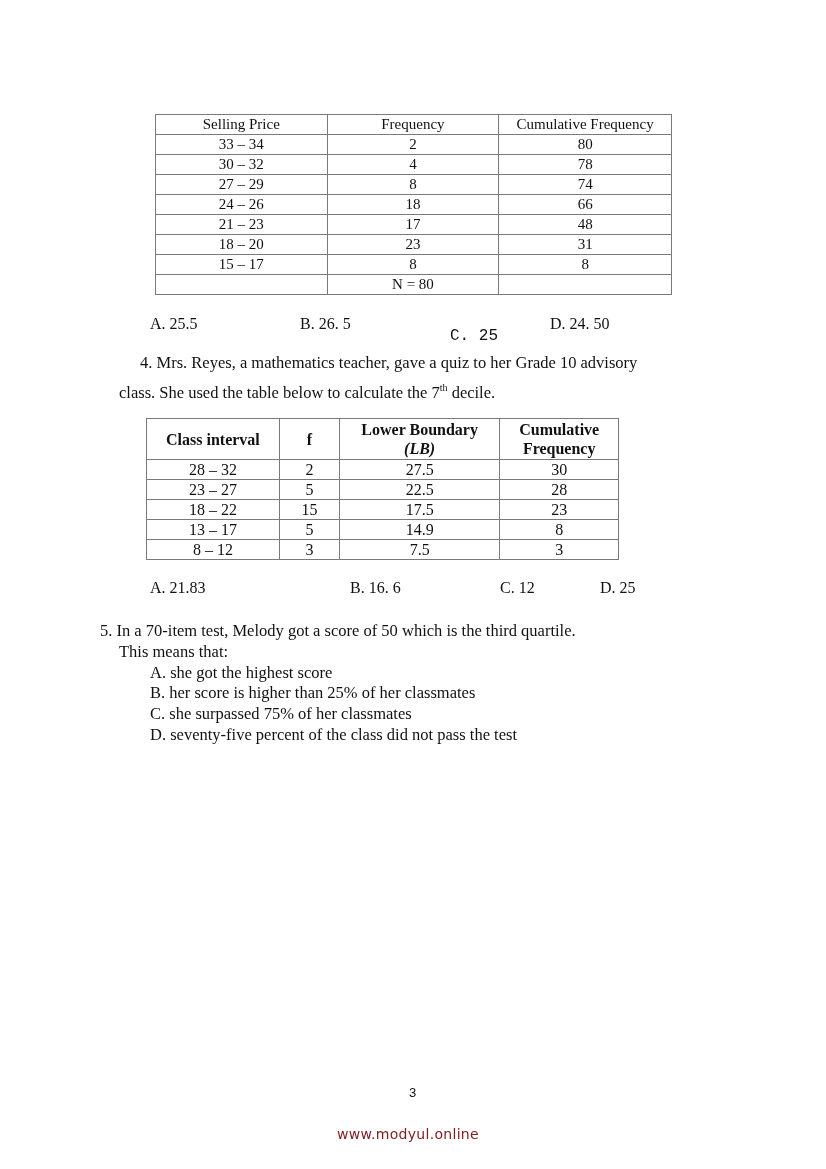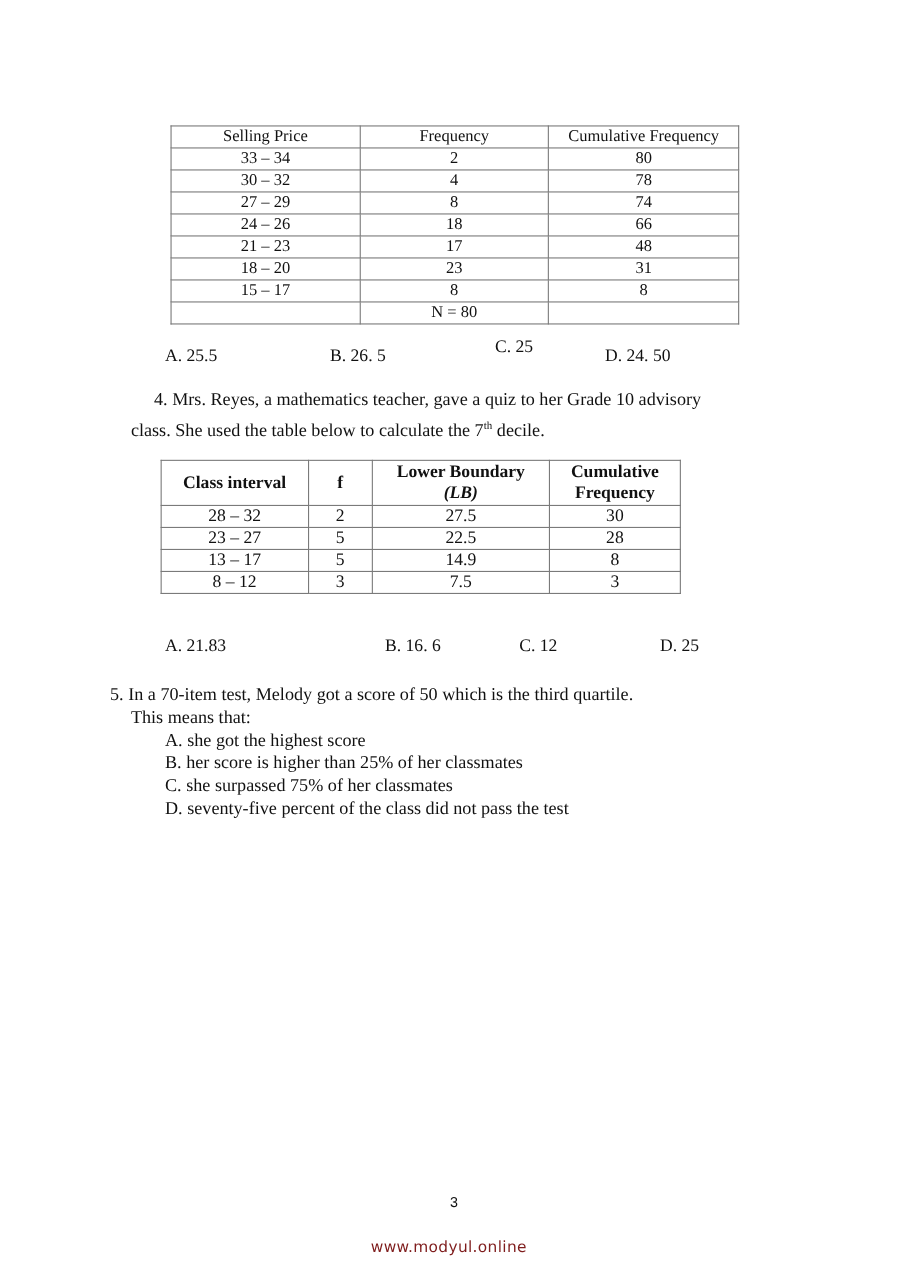--- a/index.html
+++ b/index.html
@@ -80,7 +80,7 @@
 
 <div class="abs choices" style="left:150px; top:315px;">A. 25.5</div>
 <div class="abs choices" style="left:300px; top:315px;">B. 26. 5</div>
-<div class="abs choices" style="left:450px; top:307px;">C. 25</div>
+<div class="abs choices" style="left:450px; top:327px;font-family:Liberation Mono, monospace;">C. 25</div>
 <div class="abs choices" style="left:550px; top:315px;">D. 24. 50</div>
 
 <div class="abs q" style="left:100px; top:352px;margin-left:40px;">4. Mrs. Reyes, a mathematics teacher, gave a quiz to her Grade 10 advisory</div>

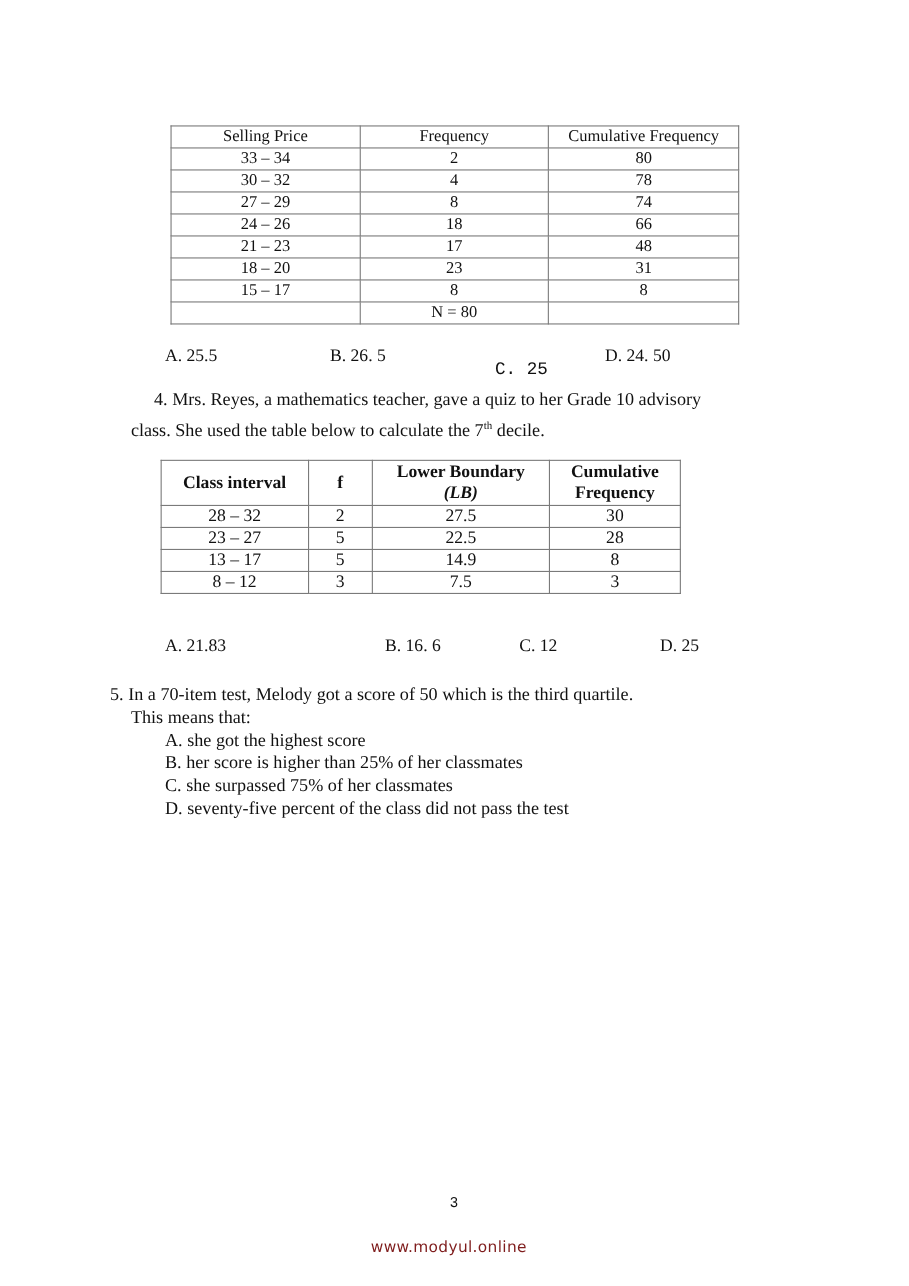--- a/index.html
+++ b/index.html
@@ -119,6 +119,12 @@
     <td>28</td>
   </tr>
   <tr>
+    <td>18 – 22</td>
+    <td>15</td>
+    <td>17.5</td>
+    <td>23</td>
+  </tr>
+  <tr>
     <td>13 – 17</td>
     <td>5</td>
     <td>14.9</td>

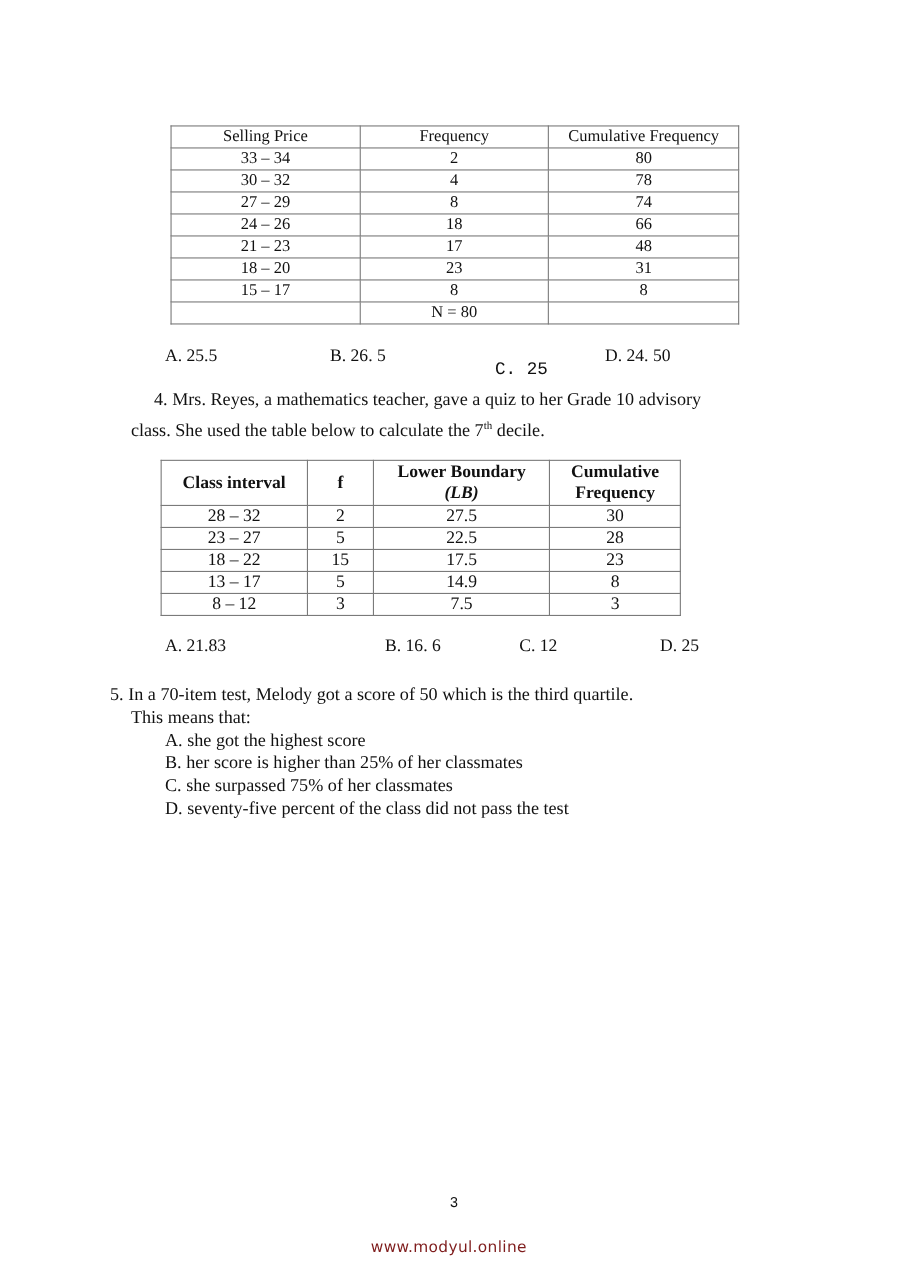--- a/index.html
+++ b/index.html
@@ -141,7 +141,7 @@
 
 <div class="abs choices" style="left:150px; top:579px;">A. 21.83</div>
 <div class="abs choices" style="left:350px; top:579px;">B. 16. 6</div>
-<div class="abs choices" style="left:472px; top:579px;">C. 12</div>
+<div class="abs choices" style="left:500px; top:579px;">C. 12</div>
 <div class="abs choices" style="left:600px; top:579px;">D. 25</div>
 
 <div class="abs q" style="left:100px; top:620px;">5. In a 70-item test, Melody got a score of 50 which is the third quartile.</div>

